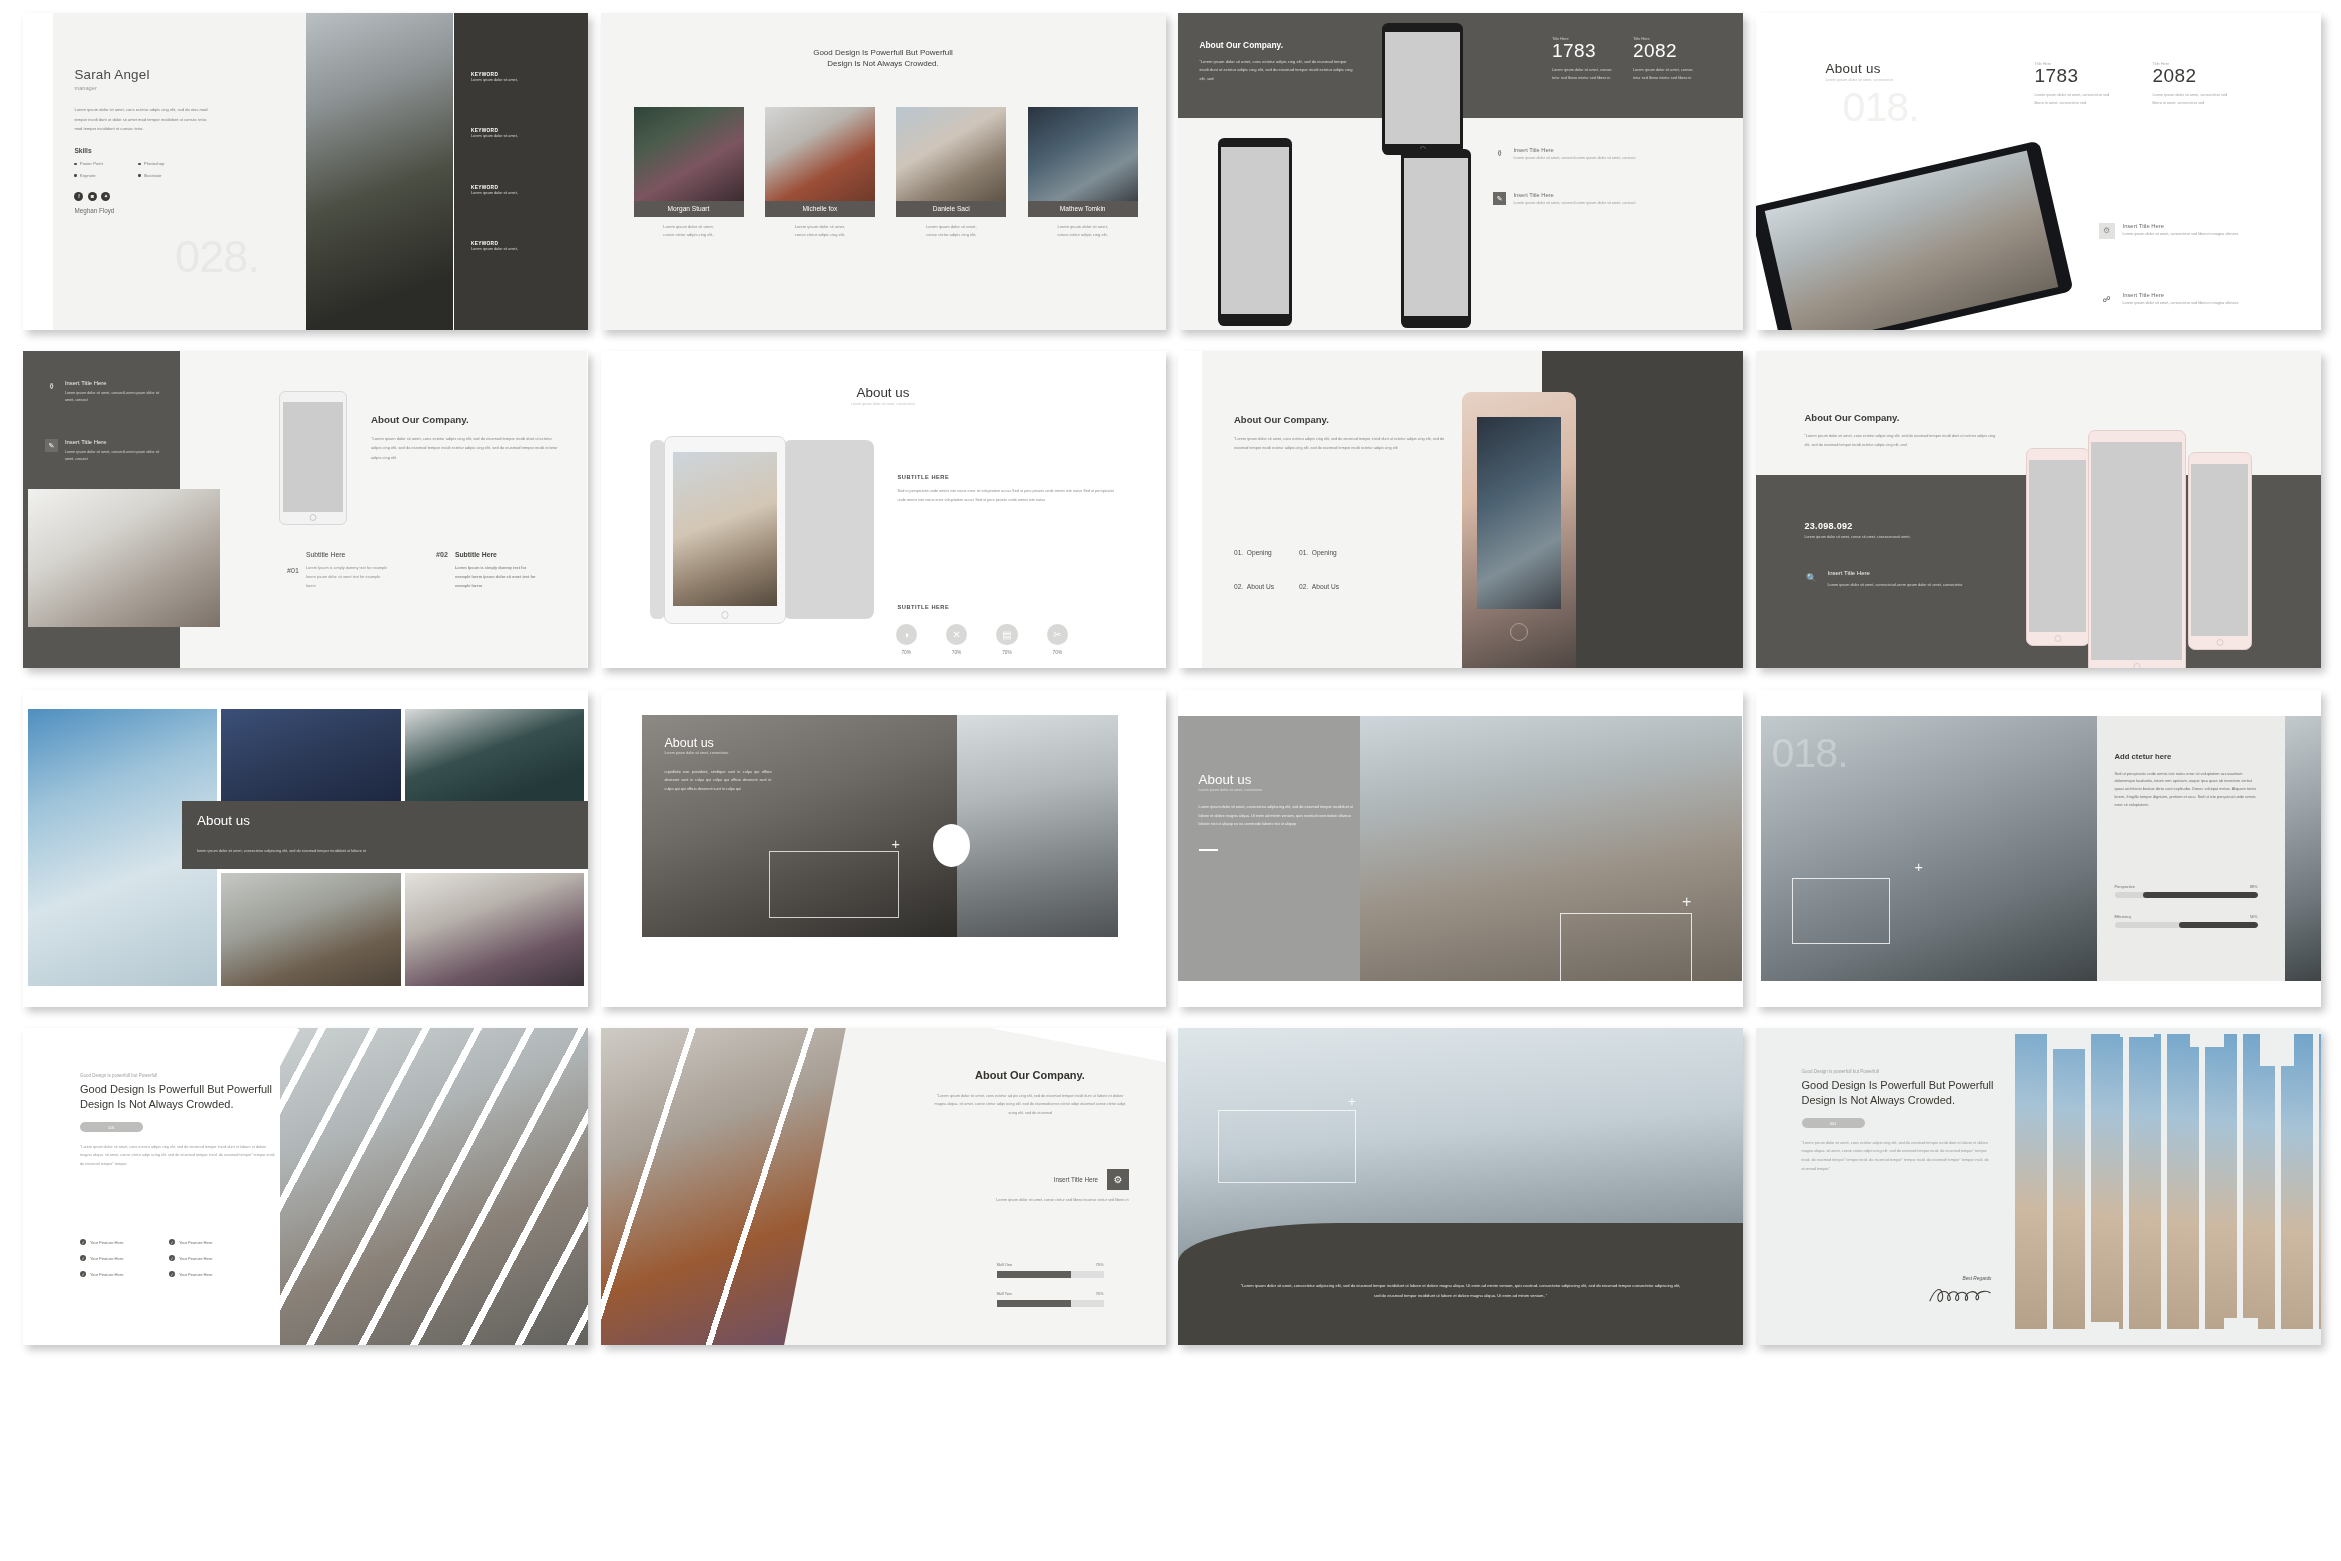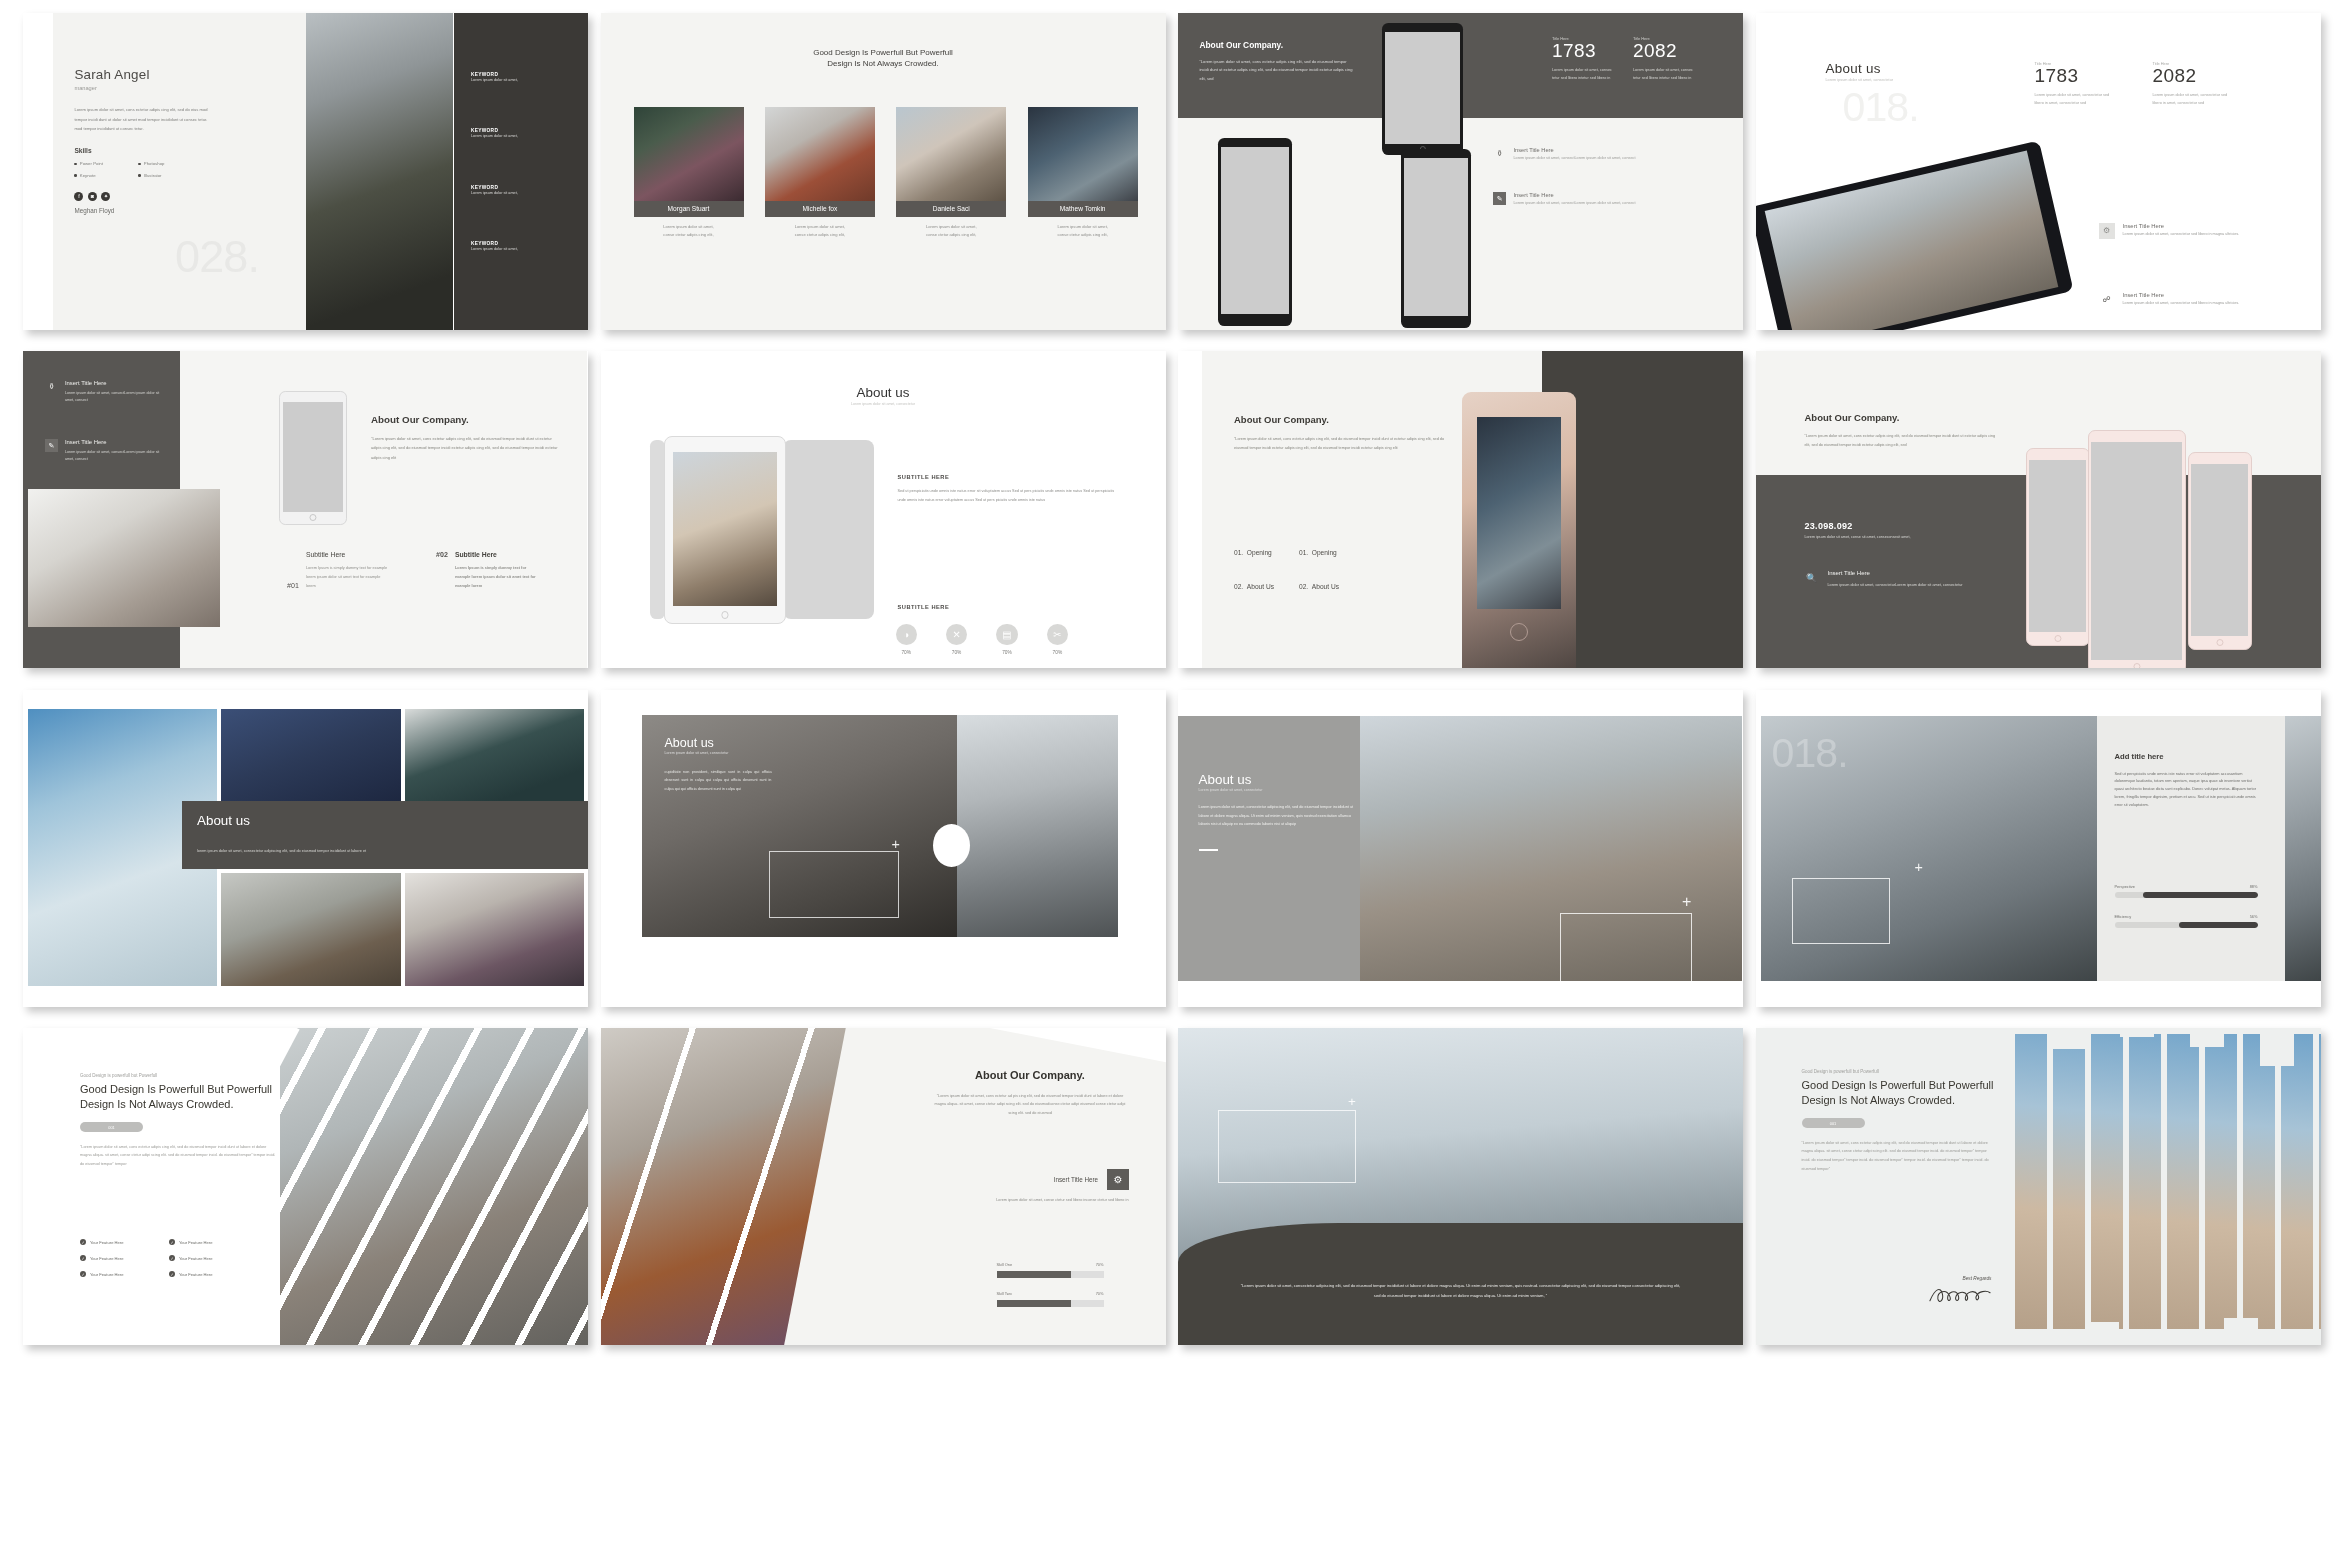--- a/index.html
+++ b/index.html
@@ -378,7 +378,7 @@
       <div class="s5-h">About Our Company.</div>
       <div class="s5-p">"Lorem ipsum dolor sit amet, cons ectetur adipis cing elit, sed do eiusmod tempor incidi dunt ut ectetur adipis cing elit, sed do eiusmod tempor incidi ectetur adipis cing elit, sed do eiusmod tempor incidi ectetur adipis cing elit</div>
     </div>
-    <div class="abs" style="left:264px;top:200px;display:flex;gap:7.1px;align-items:flex-end;">
+    <div class="abs" style="left:264px;top:200px;display:flex;gap:7.1px;align-items:center;">
       <div class="num-tag">#01</div>
       <div>
         <div class="sub-h">Subtitle Here</div>

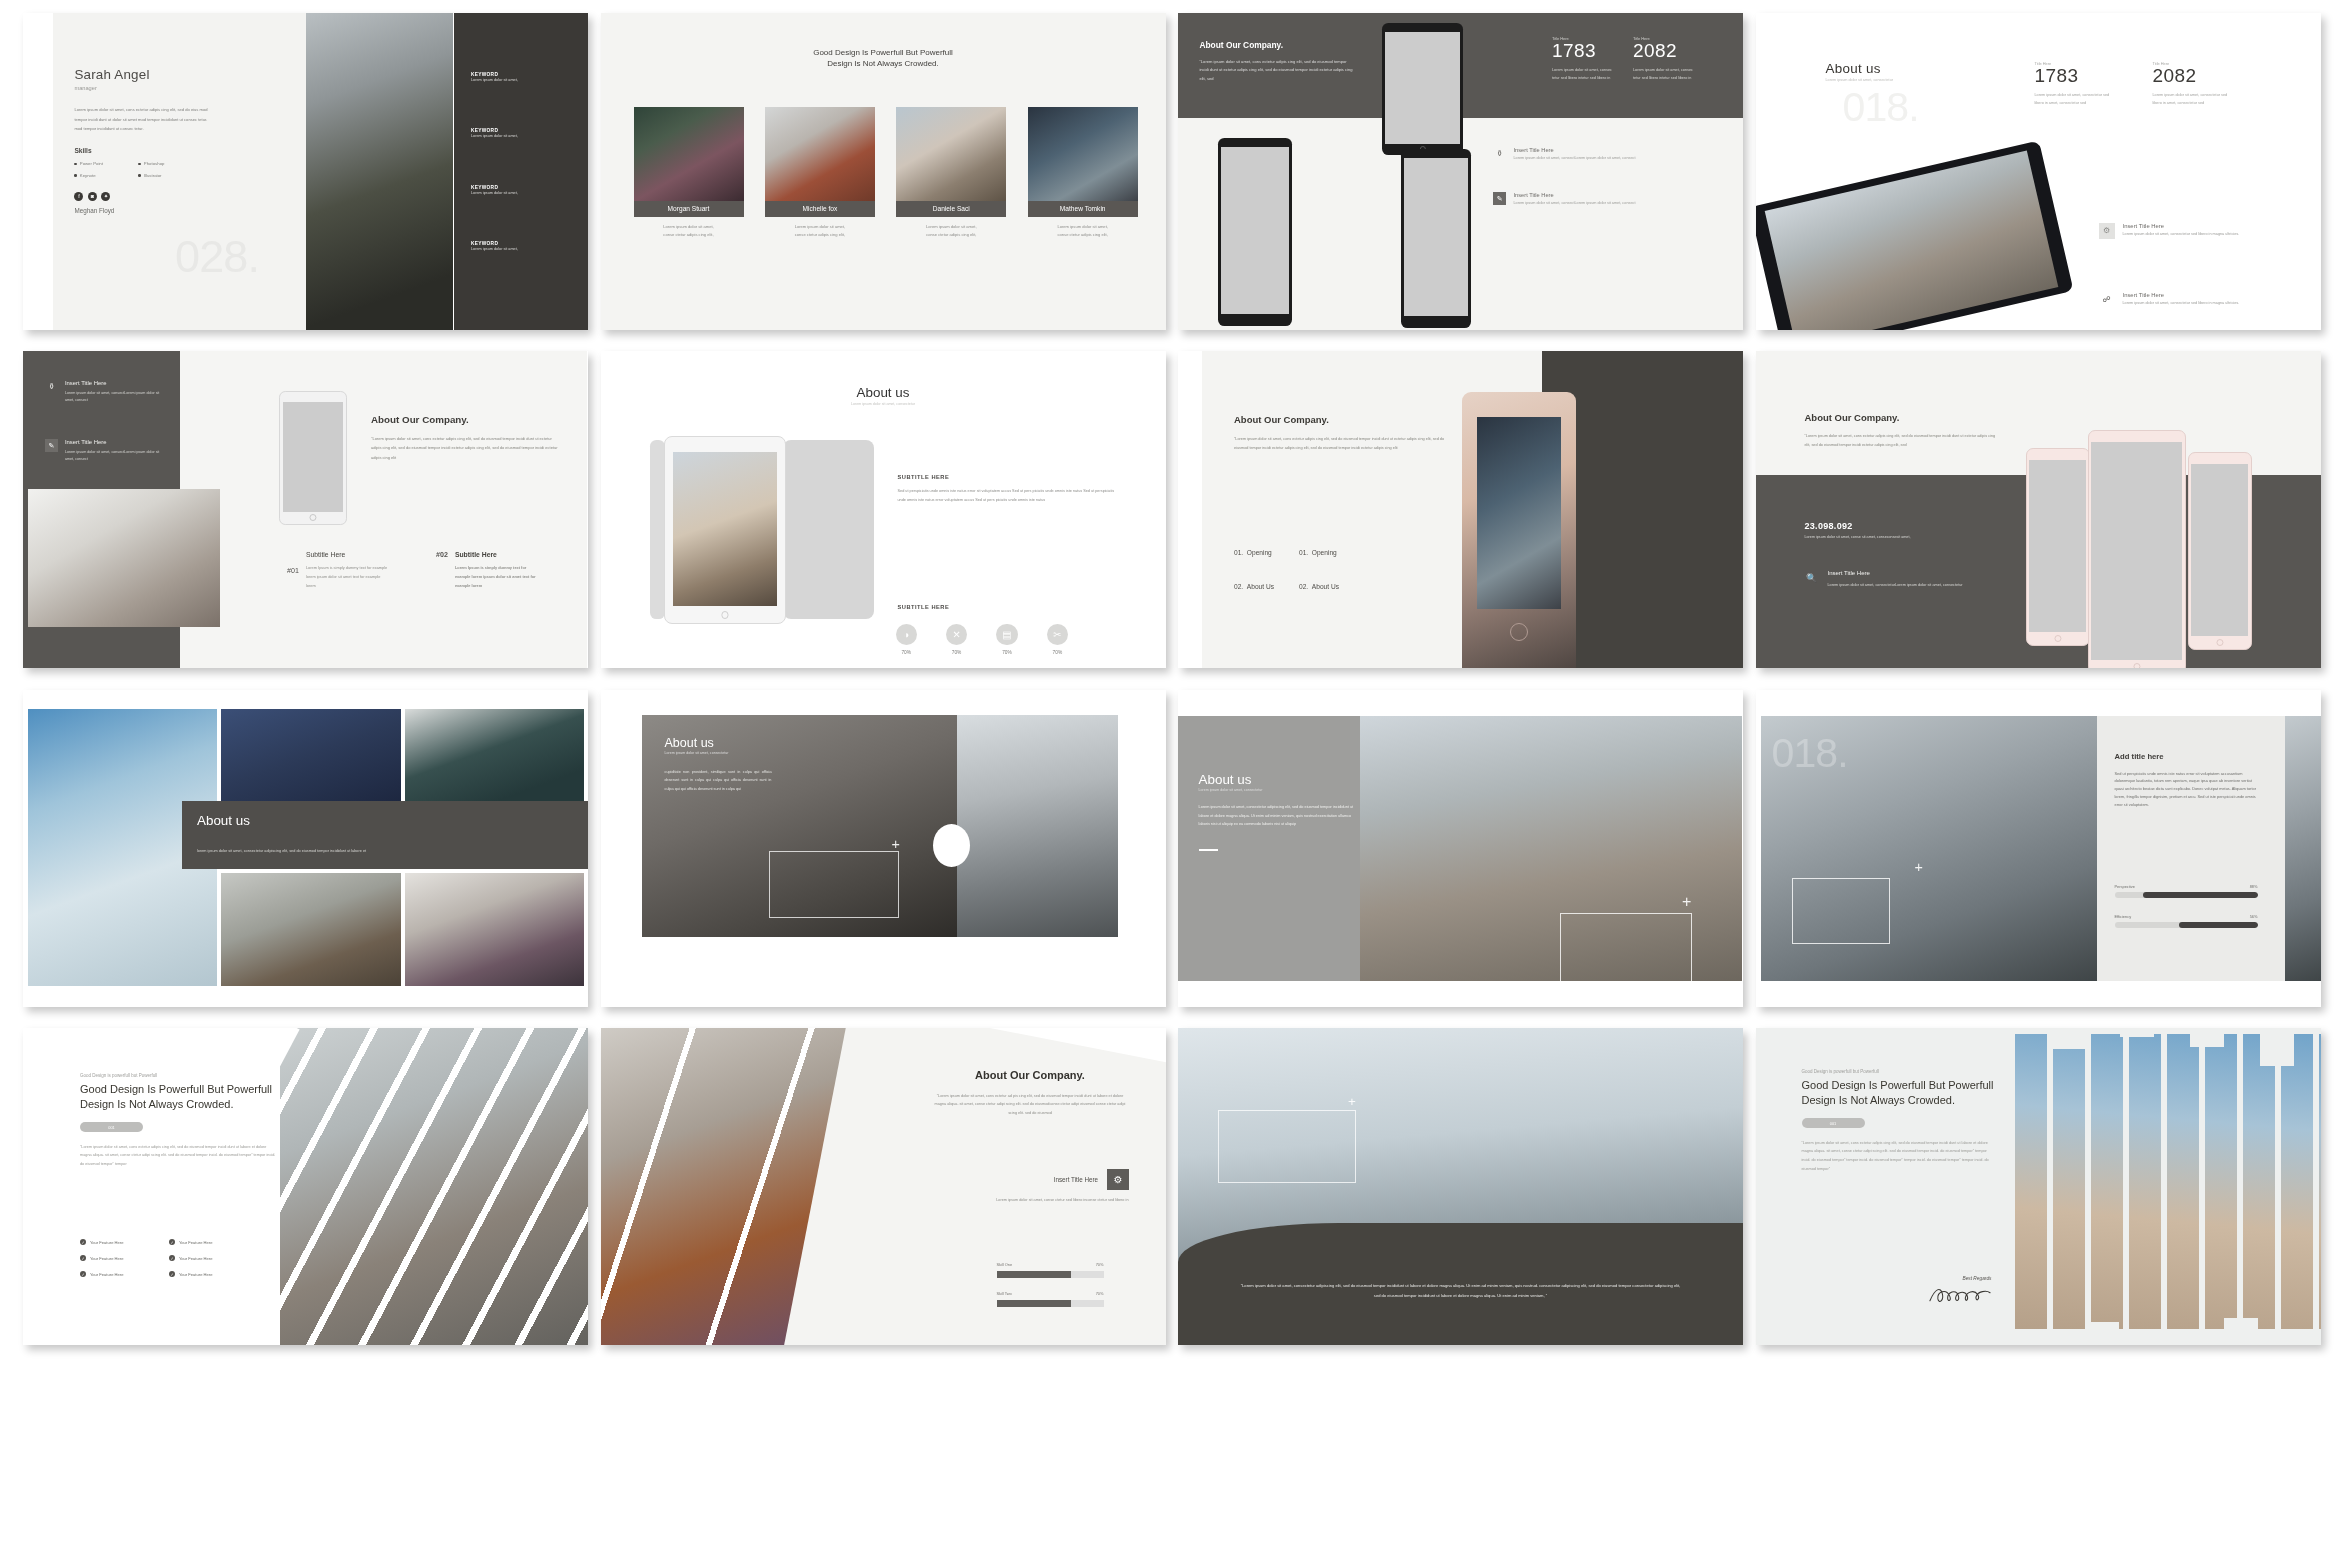--- a/index.html
+++ b/index.html
@@ -536,7 +536,7 @@
     <div class="abs ph ph-fitness" style="left:529px;top:26px;width:36px;height:265px;"></div>
     <div class="s12-panel">
       <div class="abs" style="left:18px;top:36px;width:143px;">
-        <div class="s12-h">Add title here</div>
+        <div class="s12-h">Add ctetur here</div>
         <div class="s12-p">Sed ut perspiciatis unde omnis iste natus error sit voluptatem accusantium doloremque laudantiu, totam rem aperiam, eaque ipsa quae ab inventore veritat quasi architecto beatae dicta sunt explicabo. Donec volutpat metus. Aliquam tortor lorem, fringilla tempor dignisim, pretium et arcu. Sed ut iste perspiciati unde omnis error sit voluptatem.</div>
       </div>
       <div class="abs" style="left:18px;top:168px;width:143px;">

